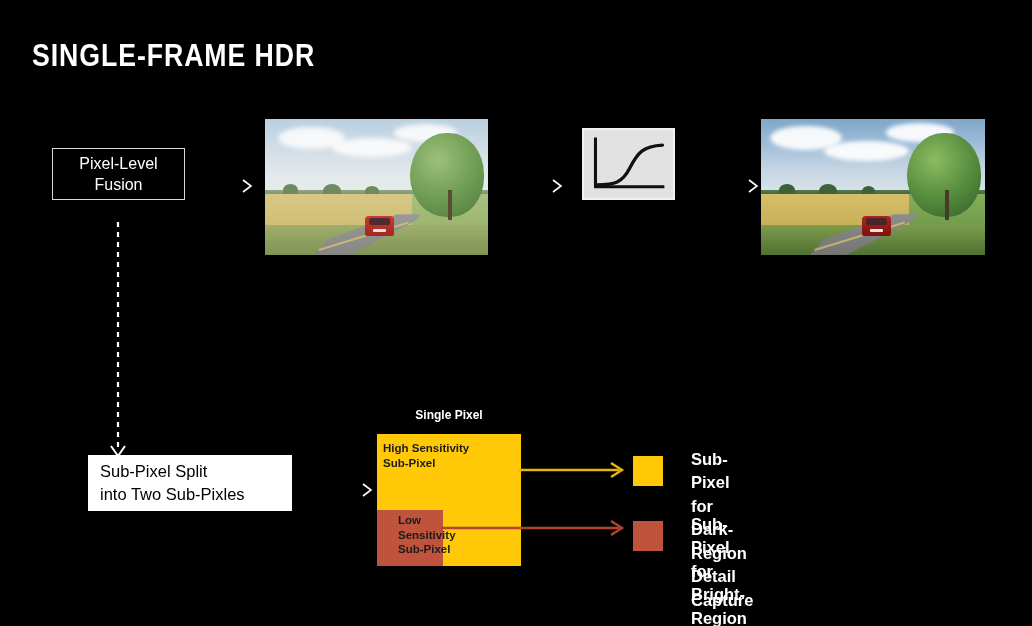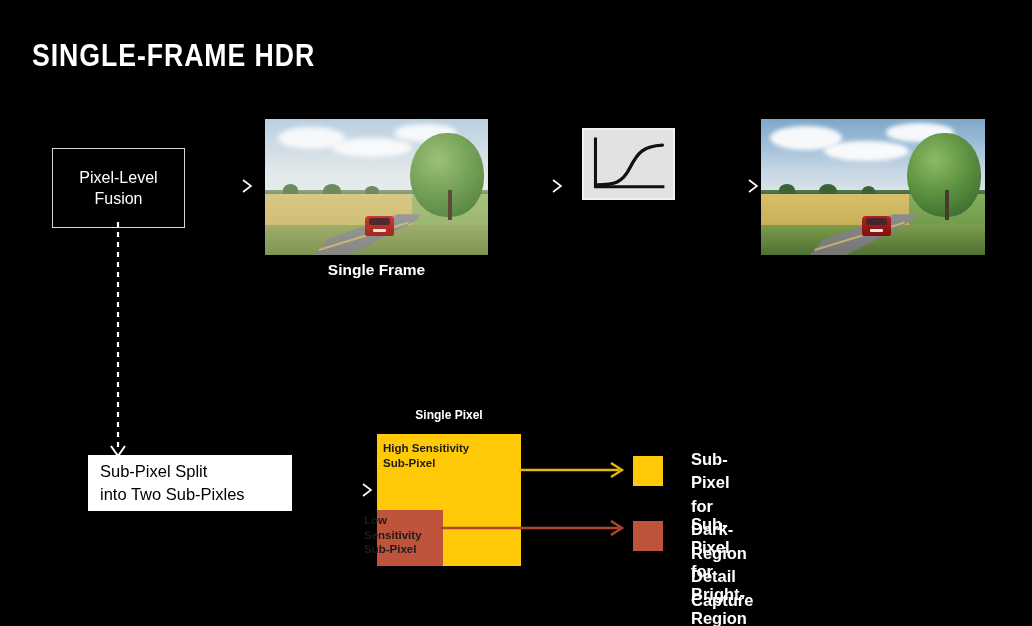--- a/index.html
+++ b/index.html
@@ -50,7 +50,7 @@
     left: 52px;
     top: 148px;
     width: 133px;
-    height: 80px;
+    height: 52px;
     border: 1.5px solid #d8d8d8;
     background: #000000;
     color: #ffffff;

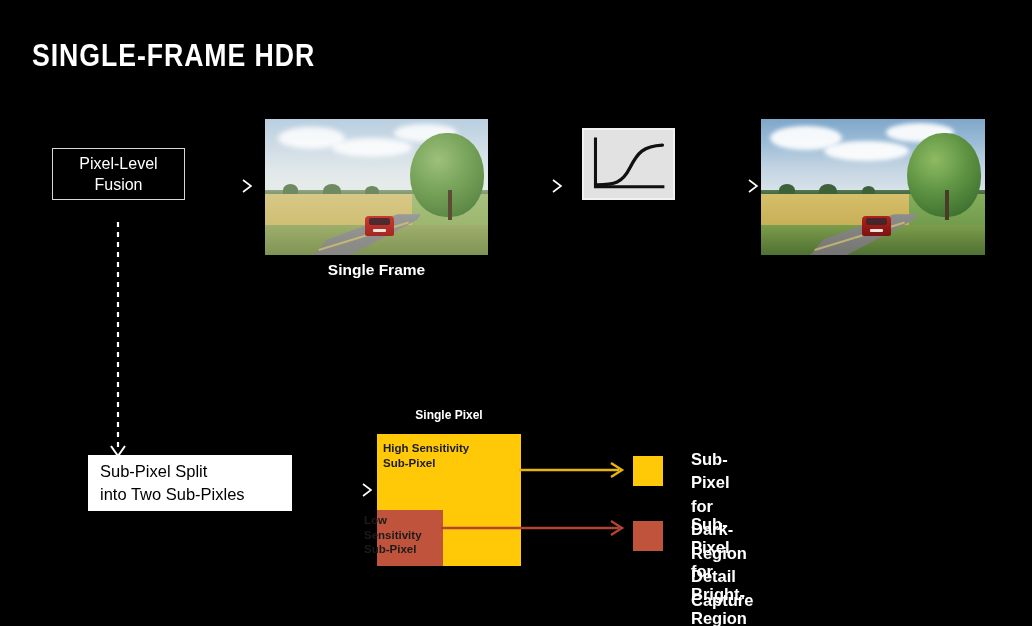--- a/index.html
+++ b/index.html
@@ -342,7 +342,6 @@
       <div class="car-plate"></div>
     </div>
   </div>
-  <div class="photo-caption" id="caption-single-frame">Single Frame</div>
 
   <div class="arrow" id="arrow-frame-to-tone" style="left:508px; top:177px; width:60px;">
     <svg width="60" height="18" viewBox="0 0 60 18">

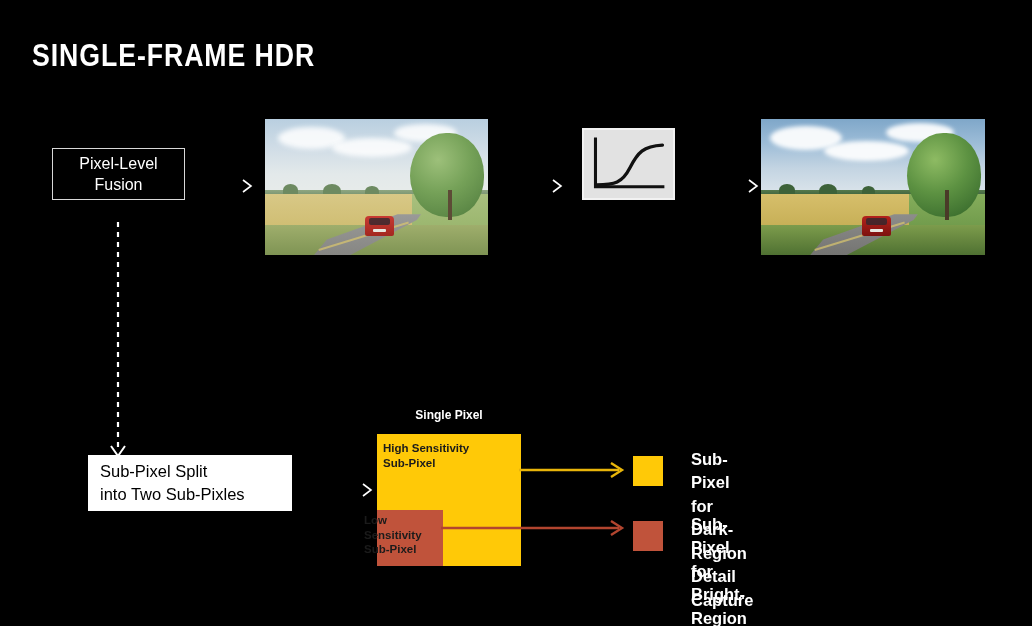--- a/index.html
+++ b/index.html
@@ -261,7 +261,7 @@
   }
   #pixel-label-low {
     position: absolute;
-    left: 364px;
+    left: 398px;
     top: 513px;
     width: 62px;
     font-size: 11.5px;

